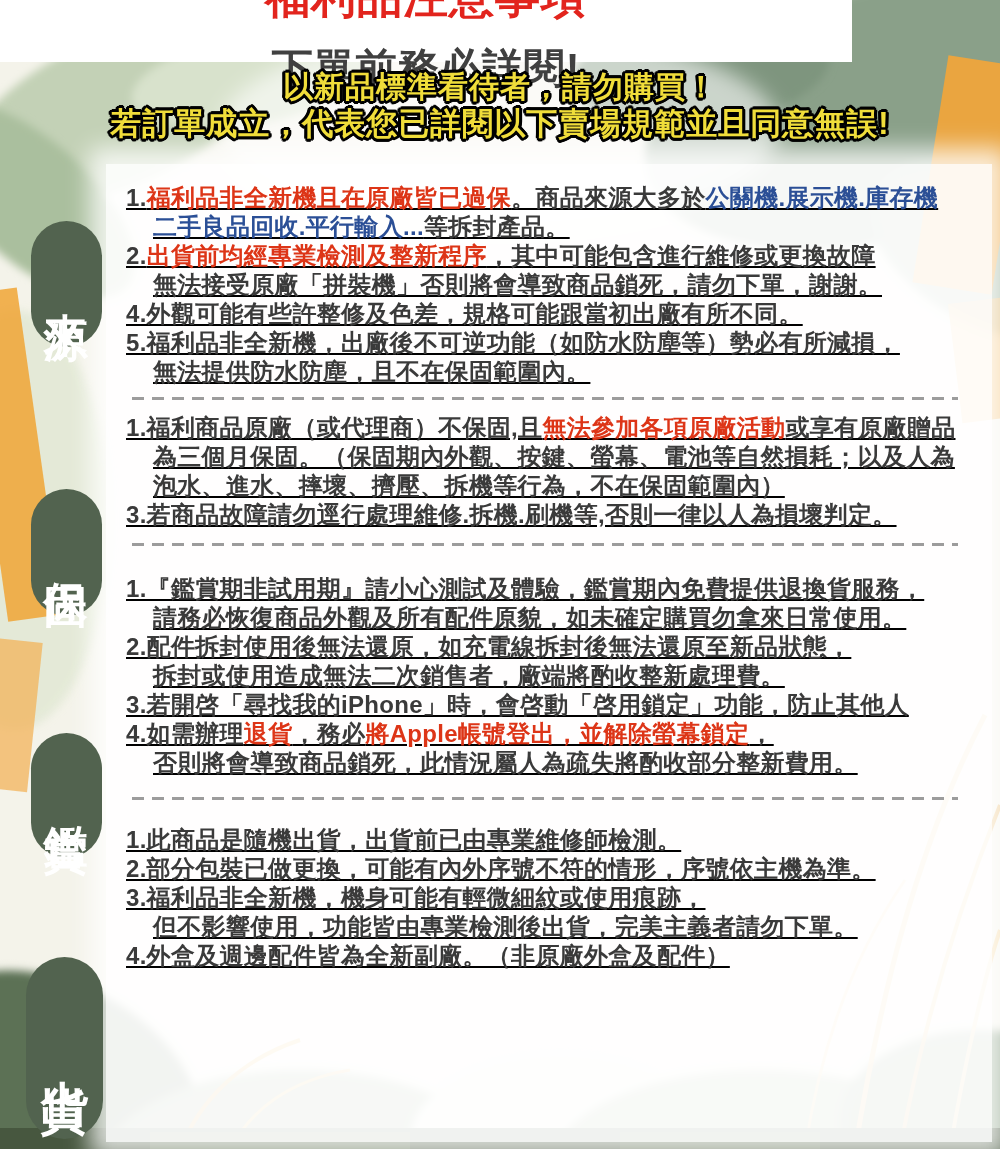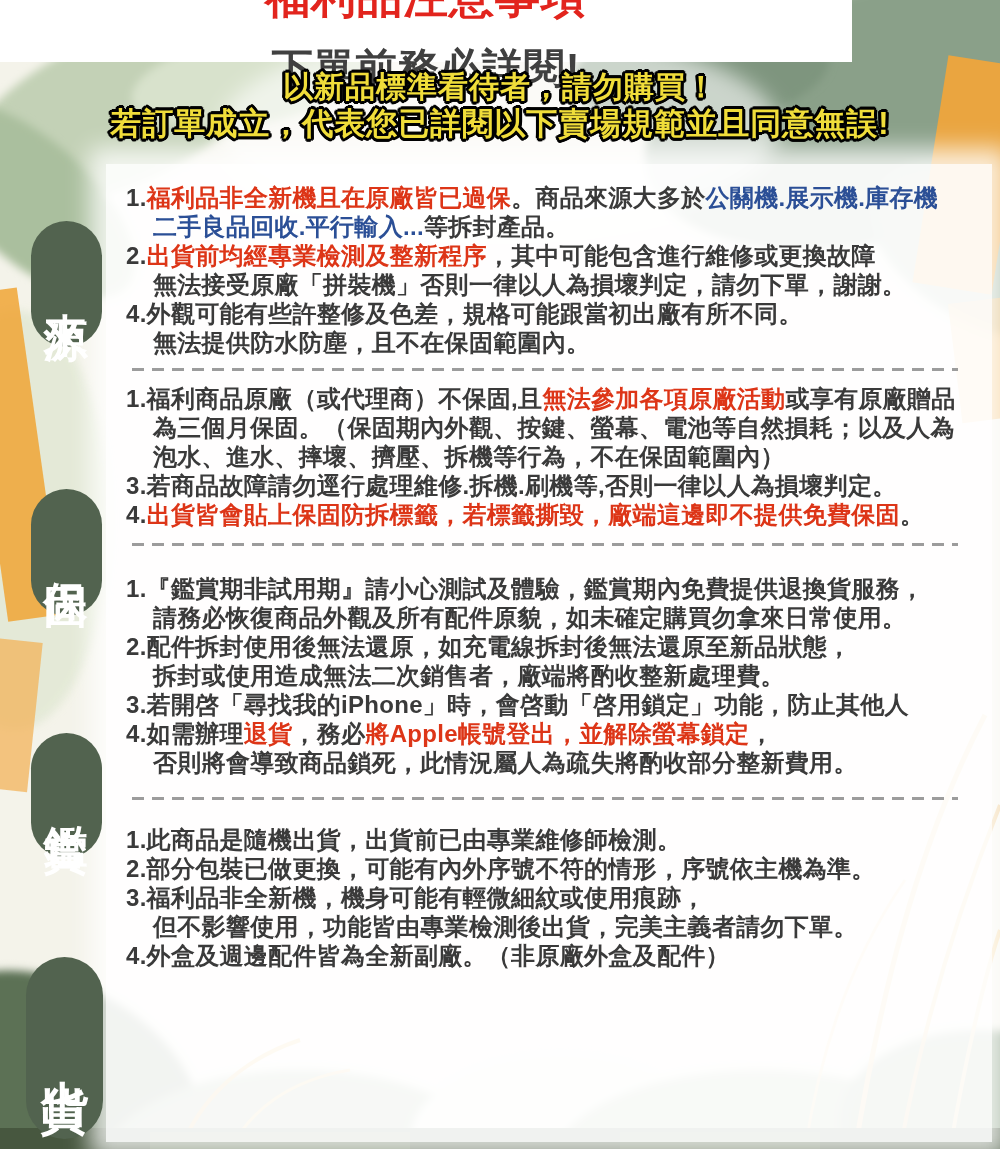--- a/index.html
+++ b/index.html
@@ -37,7 +37,7 @@
     box-shadow:0 0 22px 16px rgba(255,255,255,0.78);
     padding:19px 8px 0 20px;
   }
-  .section{white-space:nowrap;}
+  .section{white-space:nowrap;text-decoration:underline;}
   .line{font-size:24px;line-height:29px;color:var(--text);letter-spacing:0.3px;}
   .line.cont{padding-left:27px;}
   .c-black{color:var(--text);}

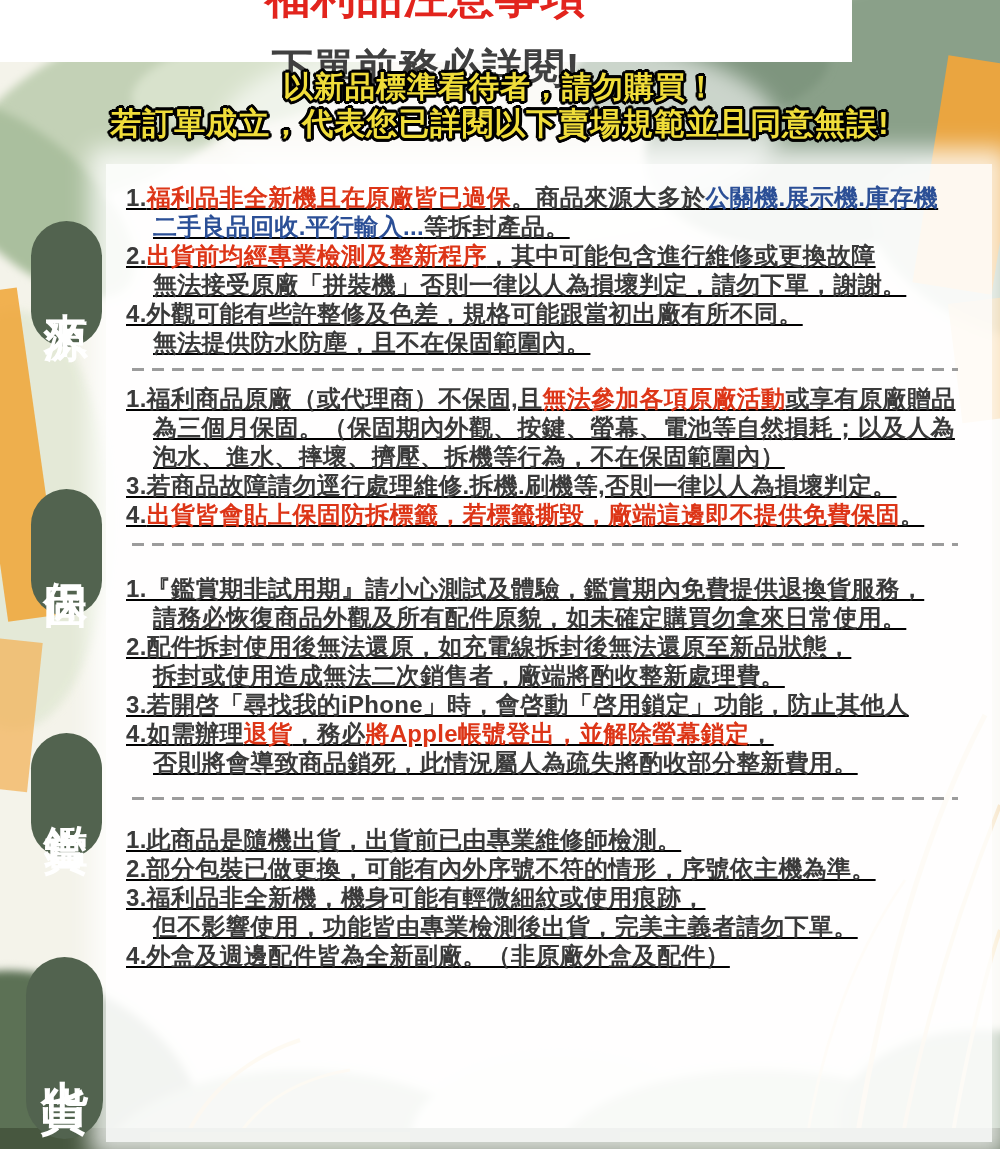--- a/index.html
+++ b/index.html
@@ -129,7 +129,7 @@
       <div class="line"><span class="c-black">1.</span><span class="c-red">福利品非全新機且在原廠皆已過保</span><span class="c-black">。商品來源大多於</span><span class="c-blue">公關機.展示機.庫存機</span></div>
       <div class="line cont"><span class="c-blue">二手良品回收.平行輸入...</span><span class="c-black">等拆封產品。</span></div>
       <div class="line"><span class="c-black">2.</span><span class="c-red">出貨前均經專業檢測及整新程序</span><span class="c-black">，其中可能包含進行維修或更換故障</span></div>
-      <div class="line cont"><span class="c-black">無法接受原廠「拼裝機」否則一律以人為損壞判定，請勿下單，謝謝。</span></div>
+      <div class="line cont"><span class="c-black">無法接受原廠「拼裝機」否則將會導致商品鎖死，請勿下單，謝謝。</span></div>
       <div class="line"><span class="c-black">4.外觀可能有些許整修及色差，規格可能跟當初出廠有所不同。</span></div>
       <div class="line cont"><span class="c-black">無法提供防水防塵，且不在保固範圍內。</span></div>
     </section>

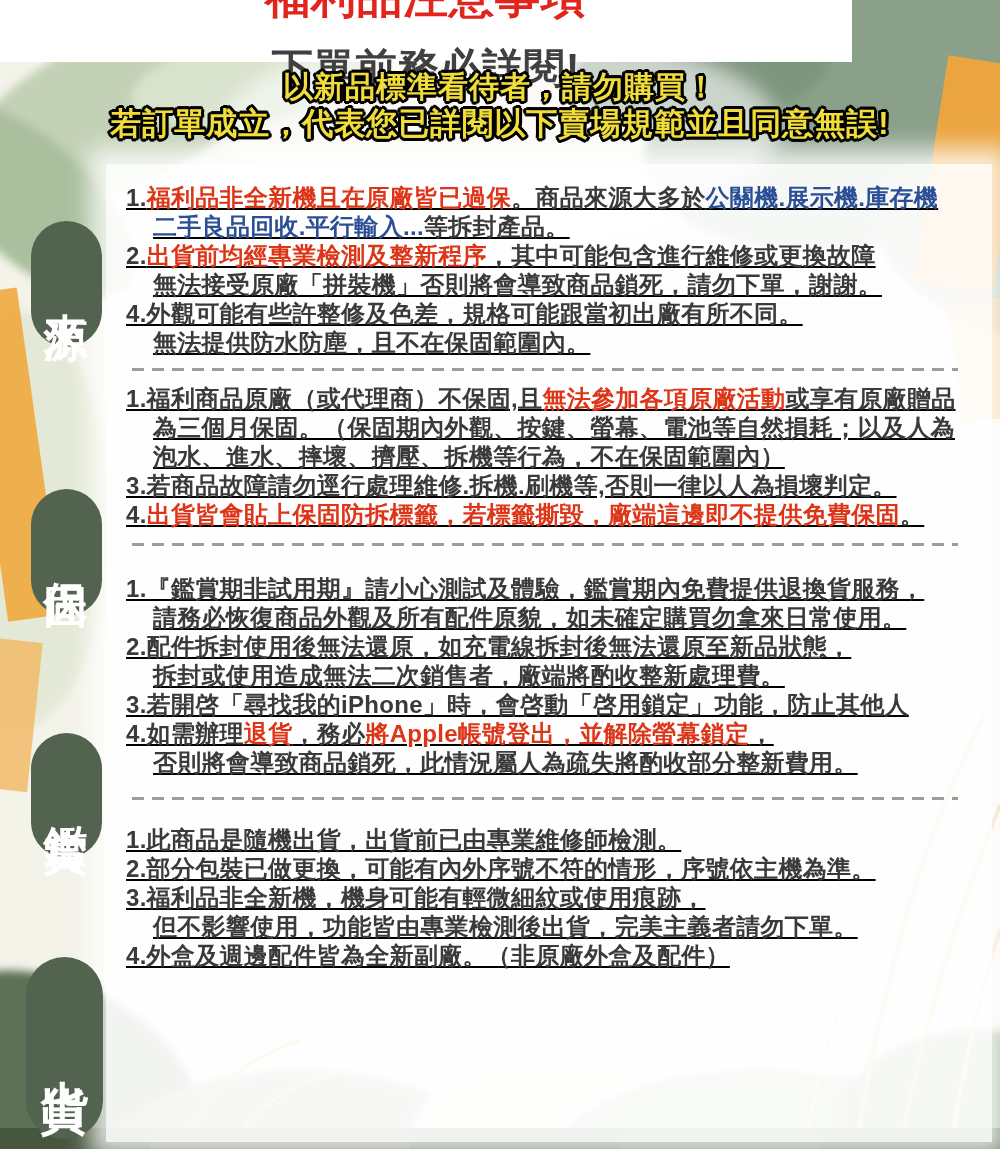--- a/index.html
+++ b/index.html
@@ -131,6 +131,7 @@
       <div class="line"><span class="c-black">2.</span><span class="c-red">出貨前均經專業檢測及整新程序</span><span class="c-black">，其中可能包含進行維修或更換故障</span></div>
       <div class="line cont"><span class="c-black">無法接受原廠「拼裝機」否則將會導致商品鎖死，請勿下單，謝謝。</span></div>
       <div class="line"><span class="c-black">4.外觀可能有些許整修及色差，規格可能跟當初出廠有所不同。</span></div>
+      <div class="line"><span class="c-black">5.福利品非全新機，出廠後不可逆功能（如防水防塵等）勢必有所減損，</span></div>
       <div class="line cont"><span class="c-black">無法提供防水防塵，且不在保固範圍內。</span></div>
     </section>
   <div class="sep s1"></div>

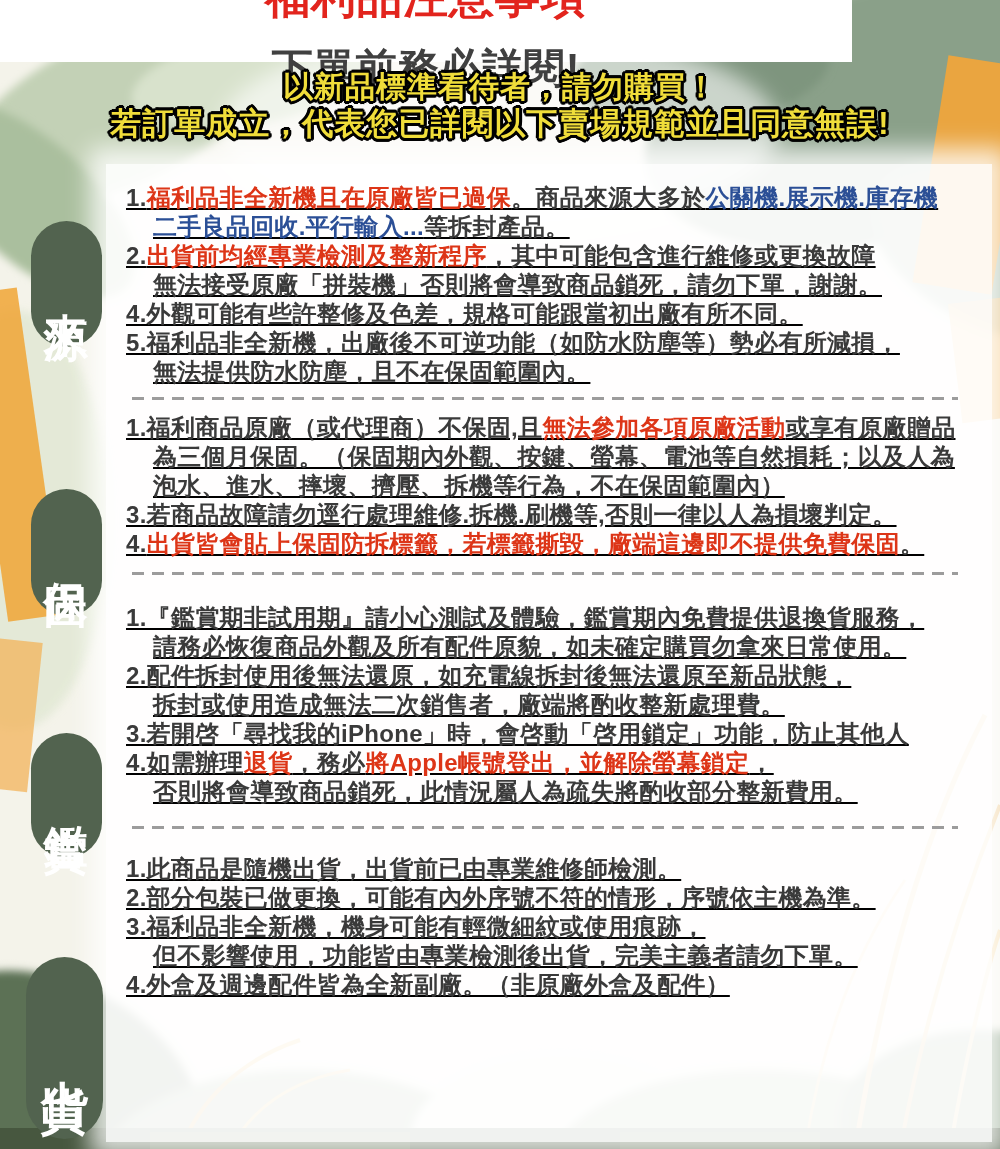--- a/index.html
+++ b/index.html
@@ -140,7 +140,6 @@
       <div class="line cont"><span class="c-black">為三個月保固。（保固期內外觀、按鍵、螢幕、電池等自然損耗；以及人為</span></div>
       <div class="line cont"><span class="c-black">泡水、進水、摔壞、擠壓、拆機等行為，不在保固範圍內）</span></div>
       <div class="line"><span class="c-black">3.若商品故障請勿逕行處理維修.拆機.刷機等,否則一律以人為損壞判定。</span></div>
-      <div class="line"><span class="c-black">4.</span><span class="c-red">出貨皆會貼上保固防拆標籤，若標籤撕毀，廠端這邊即不提供免費保固</span><span class="c-black">。</span></div>
     </section>
   <div class="sep s2"></div>
   <section class="section">

